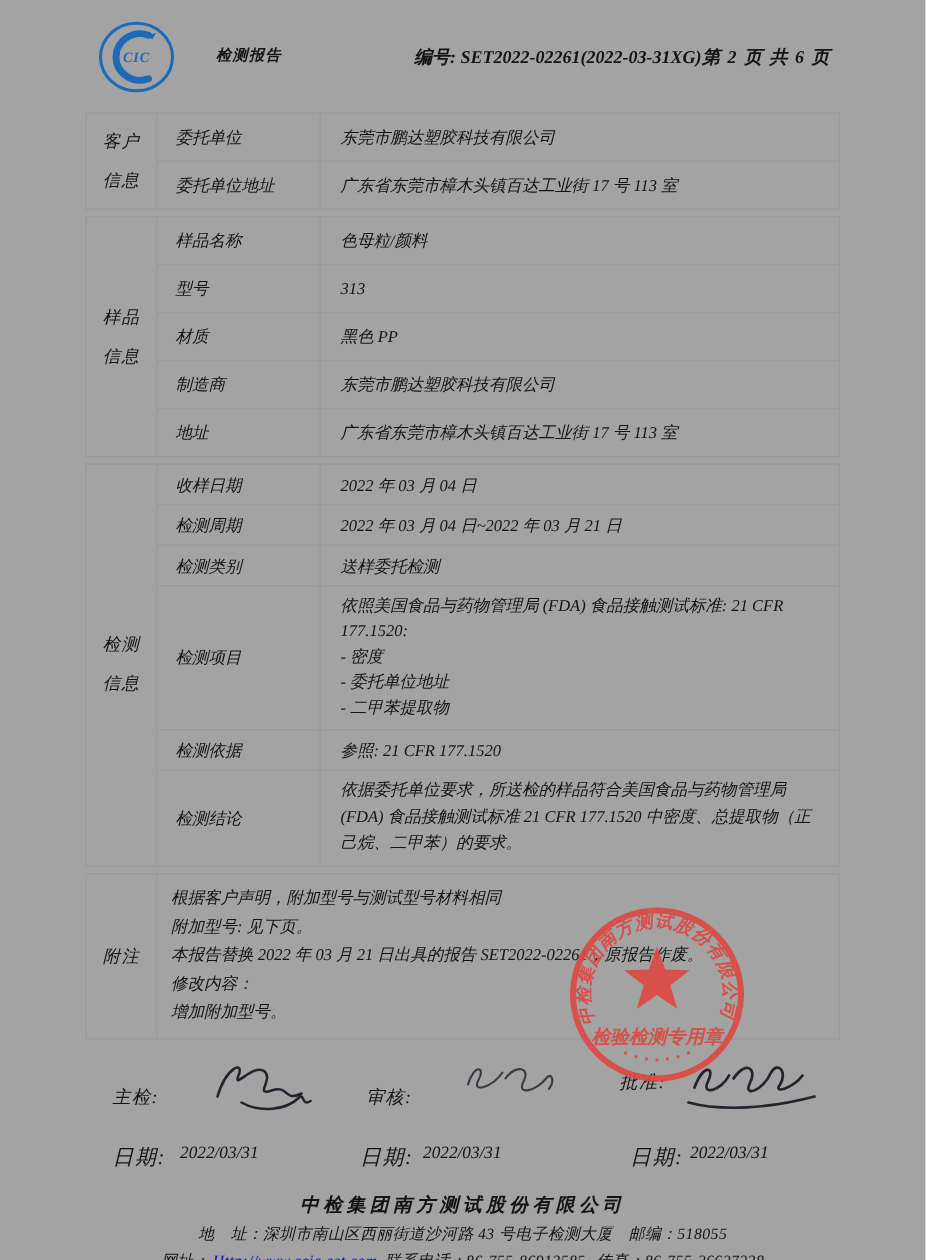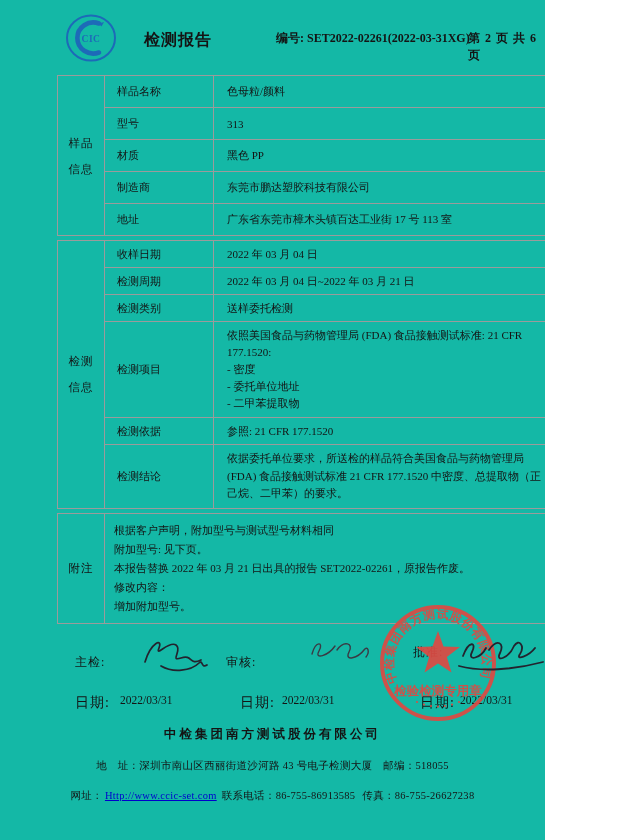--- a/index.html
+++ b/index.html
@@ -4,8 +4,8 @@
 <style>
   html,body{margin:0;padding:0;background:#ffffff;}
   .page{
-    position:relative;width:545px;height:840px;background:#14b8a6;overflow:hidden;
-    font-family:"Liberation Serif","DejaVu Serif",serif;color:#141414;
+    position:relative;width:617px;height:840px;background:#a3a3a3;overflow:hidden;
+    font-family:"Liberation Serif","DejaVu Serif",serif;color:#141414;font-style:italic;
   }
   
   .header{position:relative;height:75px;}

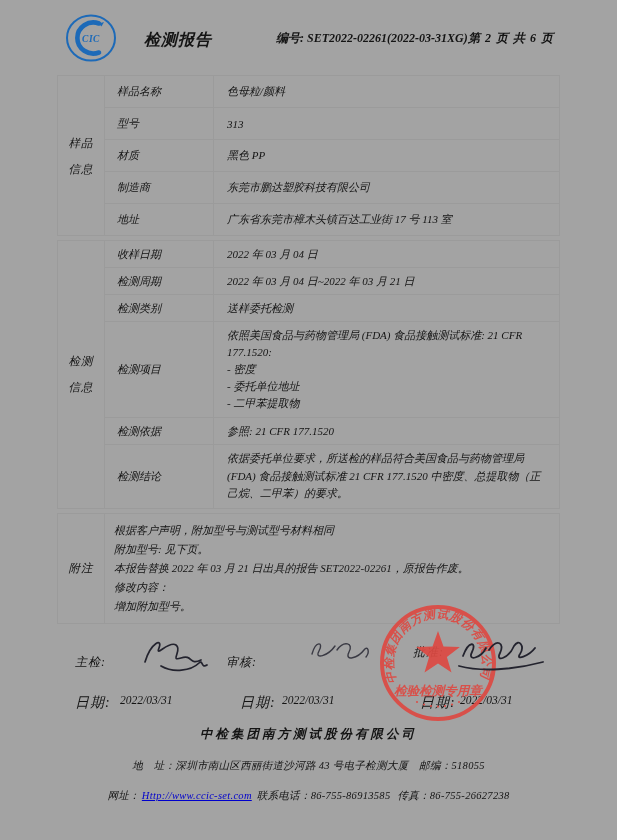--- a/index.html
+++ b/index.html
@@ -10,7 +10,7 @@
   
   .header{position:relative;height:75px;}
   .logo{position:absolute;left:62px;top:13px;}
-  .hdr-title{position:absolute;left:144px;top:30px;font-size:16px;font-weight:bold;letter-spacing:1px;}
+  .hdr-title{position:absolute;left:144px;top:30px;font-size:10px;font-weight:bold;letter-spacing:1px;}
   .hdr-no{position:absolute;left:236px;top:30px;font-size:12px;font-weight:bold;margin-left:40px;}
   .hdr-page{position:absolute;left:468px;top:30px;font-size:12px;font-weight:bold;letter-spacing:1px;}
   

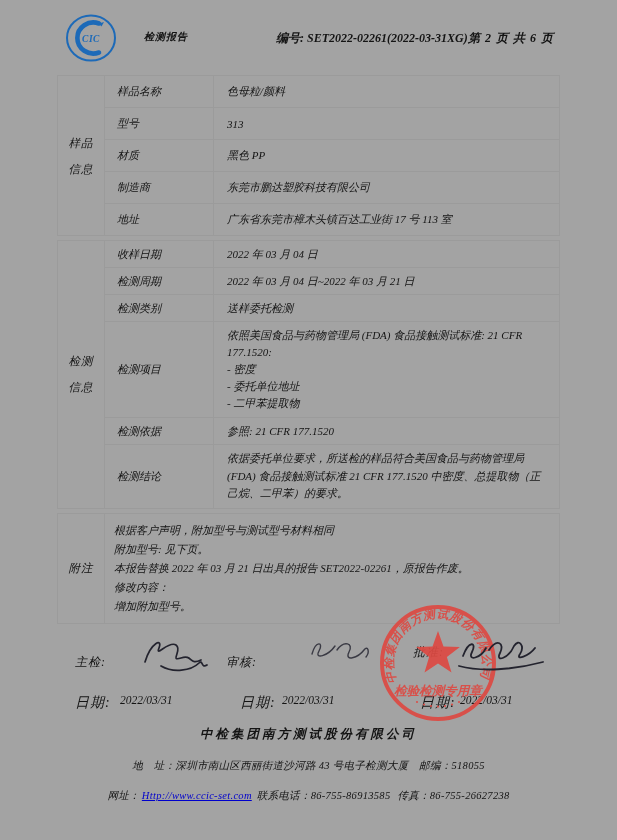--- a/index.html
+++ b/index.html
@@ -60,6 +60,22 @@
     <div class="hdr-page">第 2 页 共 6 页</div>
   </div>
 
+  <table class="t1">
+    <tbody>
+        <tr>
+      <td class="sec" rowspan="2">
+        <div>客户</div>
+        <div>信息</div>
+      </td>
+      <td class="lab">委托单位</td>
+      <td class="val">东莞市鹏达塑胶科技有限公司</td>
+    </tr>
+    <tr>
+      <td class="lab">委托单位地址</td>
+      <td class="val">广东省东莞市樟木头镇百达工业街 17 号 113 室</td>
+    </tr>
+  </tbody>
+    </table>
 
   <table class="t2">
     <tbody>

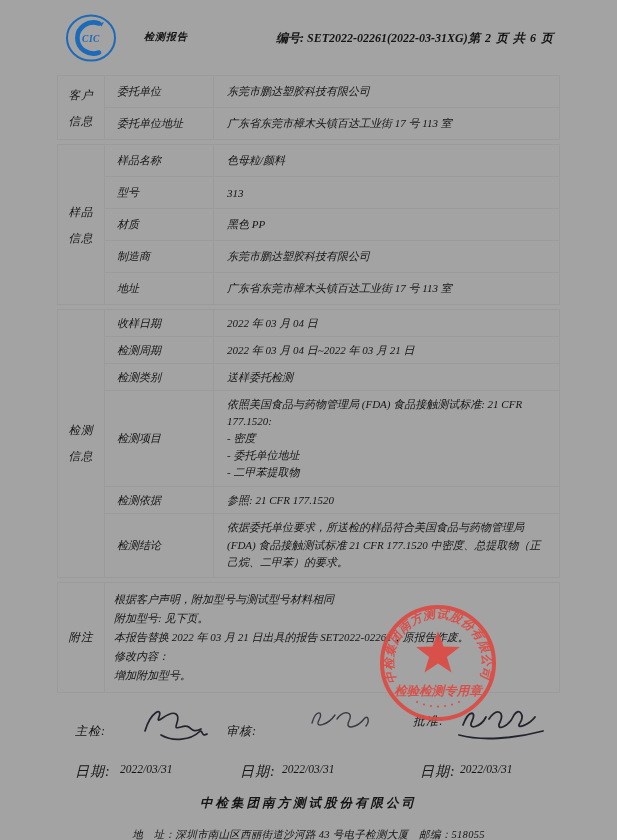--- a/index.html
+++ b/index.html
@@ -185,7 +185,7 @@
     <svg class="sig" style="left:78px;top:2px;" width="84" height="46" viewBox="0 0 84 46">
       <path d="M10,30 C16,10 28,6 24,16 C20,26 34,8 41,13 C48,18 34,30 46,26 C58,22 54,34 66,28 M26,34 C38,41 56,39 64,31 C68,27 66,37 72,33" fill="none" stroke="#23232e" stroke-width="1.7" stroke-linecap="round"></path>
     </svg>
-    <span class="slabel" style="left:169px;top:24px;">审核:</span>
+    <span class="slabel" style="left:187px;top:24px;">审核:</span>
     <svg class="sig" style="left:243px;top:4px;" width="80" height="42" viewBox="0 0 80 42">
       <path d="M12,20 C16,6 24,8 19,17 C14,26 28,22 35,12 M37,16 C44,6 54,9 49,18 C44,28 58,24 64,16 C68,11 70,18 66,23" fill="none" stroke="#3a3a44" stroke-width="1.4" stroke-linecap="round"></path>
     </svg>

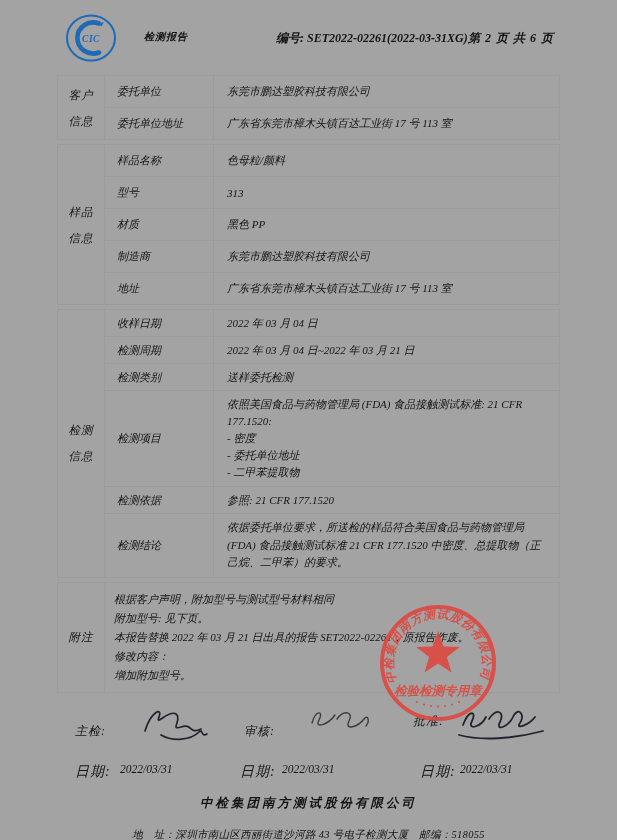--- a/index.html
+++ b/index.html
@@ -39,7 +39,7 @@
   
   .footer{text-align:center;margin-top:4px;}
   .f-company{font-size:12.5px;font-weight:bold;letter-spacing:3px;}
-  .f-line{font-size:10.5px;margin-top:16px;letter-spacing:.3px;}
+  .f-line{font-size:10.5px;margin-top:4px;letter-spacing:.3px;}
   .f-link{color:#0000cc;text-decoration:underline;cursor:pointer;}
   .f-seg{margin:0 2px;}
 </style>

